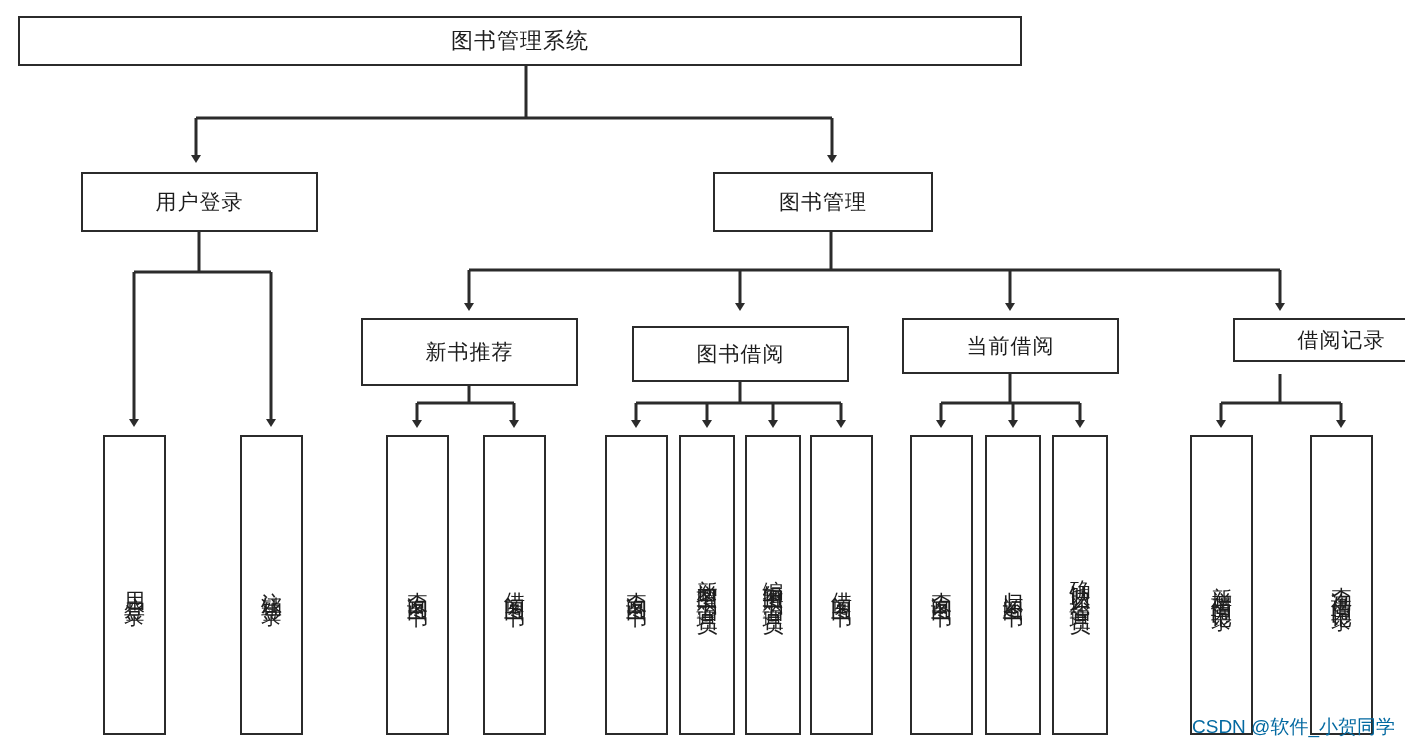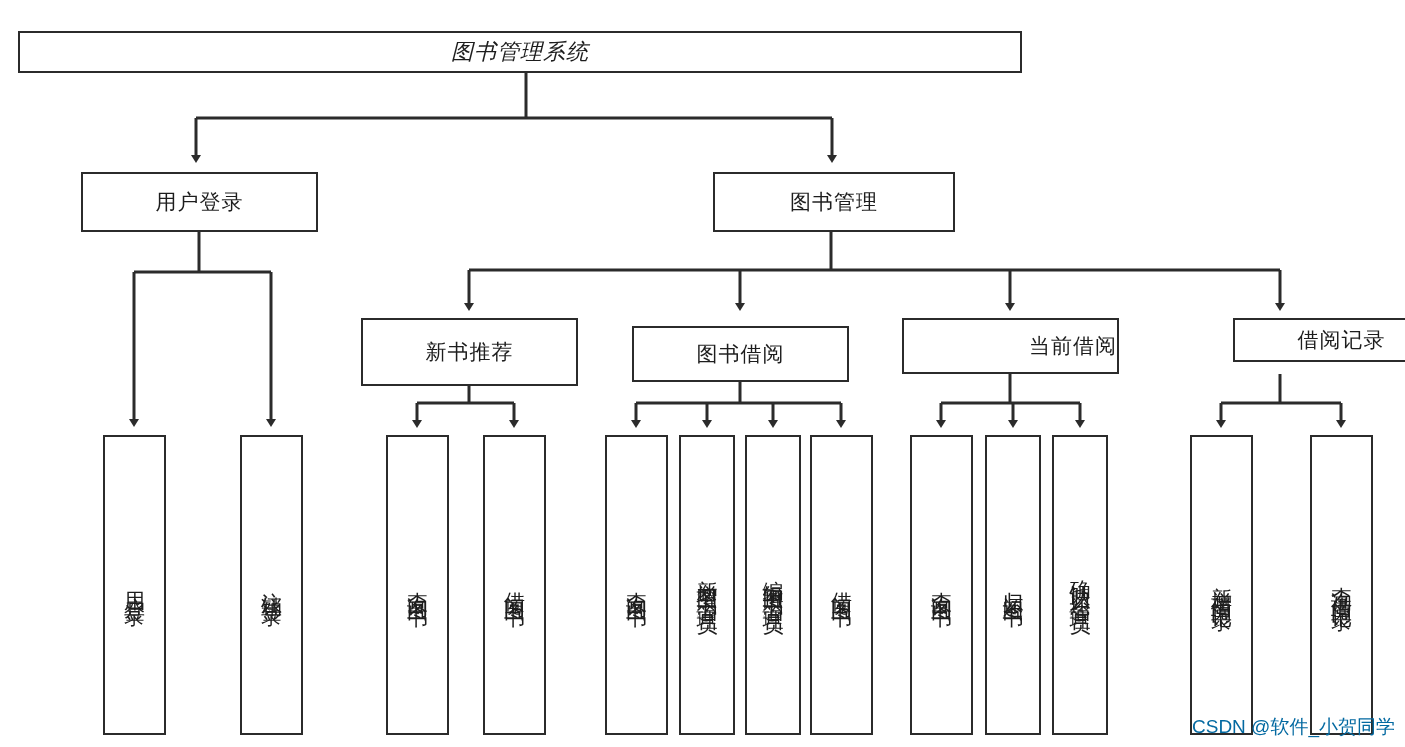--- a/index.html
+++ b/index.html
@@ -120,7 +120,7 @@
     </g>
   </svg>
 
-  <div class="node horiz root" style="left:18px; top:31px; width:1004px; height:42px;font-style:italic;">
+  <div class="node horiz root" style="left:18px; top:16px; width:1004px; height:50px;">
     <span>图书管理系统</span>
   </div>
 

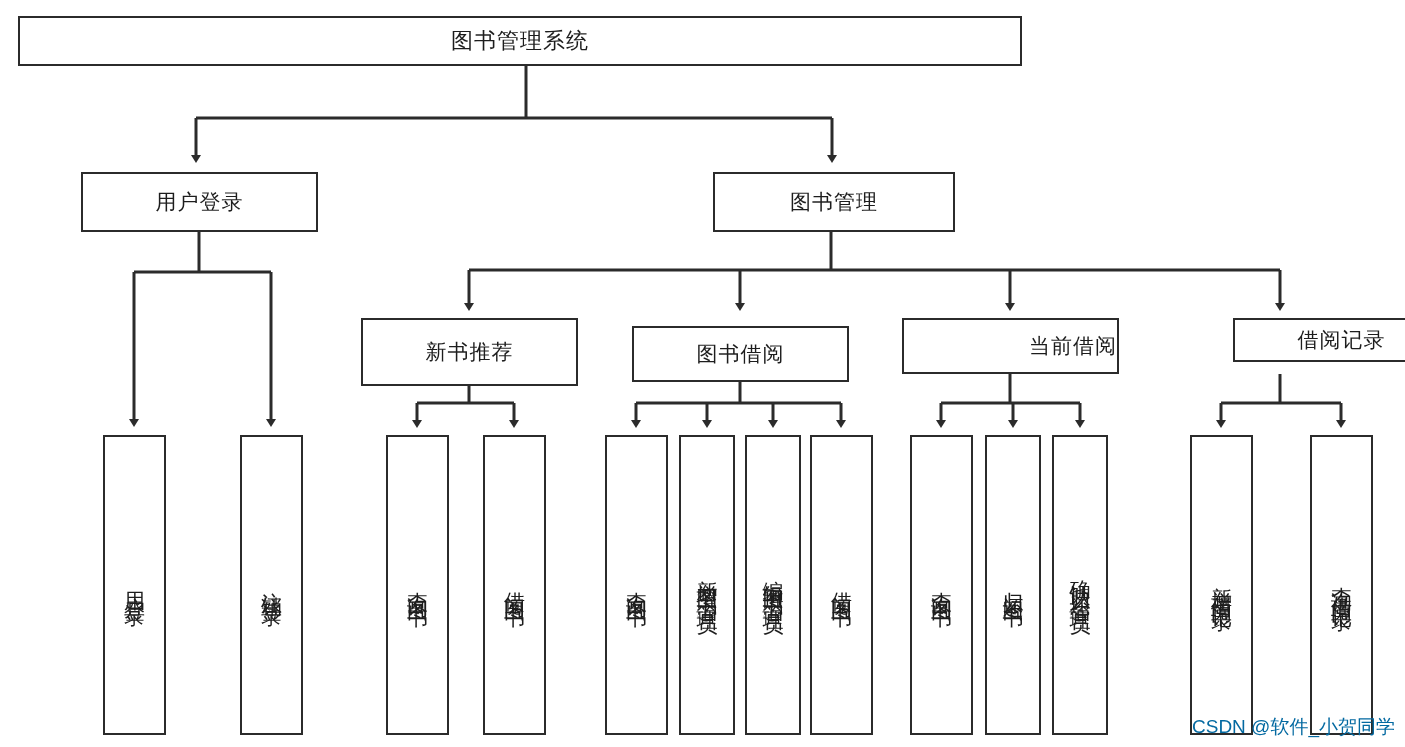--- a/index.html
+++ b/index.html
@@ -127,7 +127,7 @@
   <div class="node horiz" style="left:81px; top:172px; width:237px; height:60px;">
     <span>用户登录</span>
   </div>
-  <div class="node horiz" style="left:713px; top:172px; width:242px; height:60px;">
+  <div class="node horiz" style="left:713px; top:172px; width:220px; height:60px;">
     <span>图书管理</span>
   </div>
 

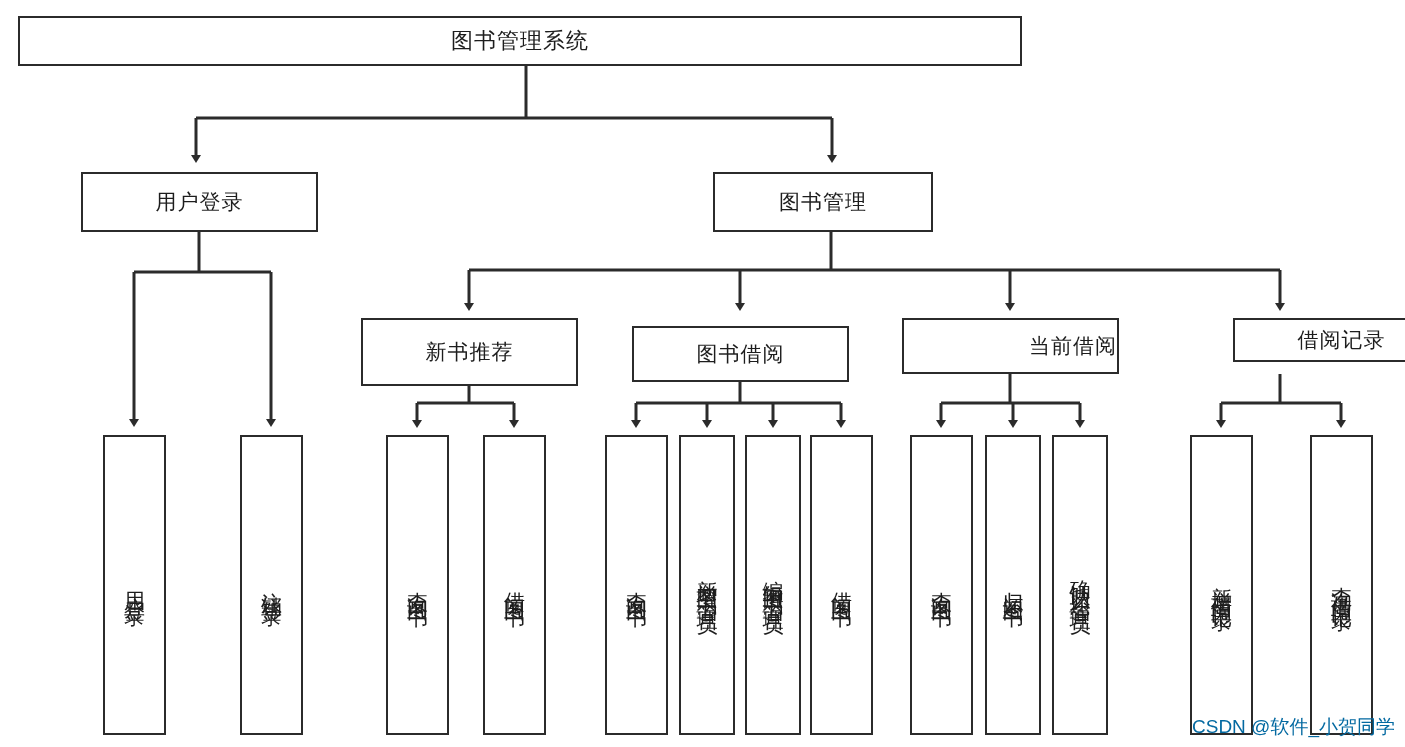--- a/index.html
+++ b/index.html
@@ -137,7 +137,7 @@
   <div class="node horiz" style="left:632px; top:318px; width:217px; height:56px;margin-top:8px;">
     <span>图书借阅</span>
   </div>
-  <div class="node horiz" style="left:902px; top:318px; width:217px; height:56px;justify-content:flex-end;">
+  <div class="node horiz" style="left:902px; top:318px; width:217px; height:56px;">
     <span>当前借阅</span>
   </div>
   <div class="node horiz" style="left:1233px; top:318px; width:217px; height:44px;">

